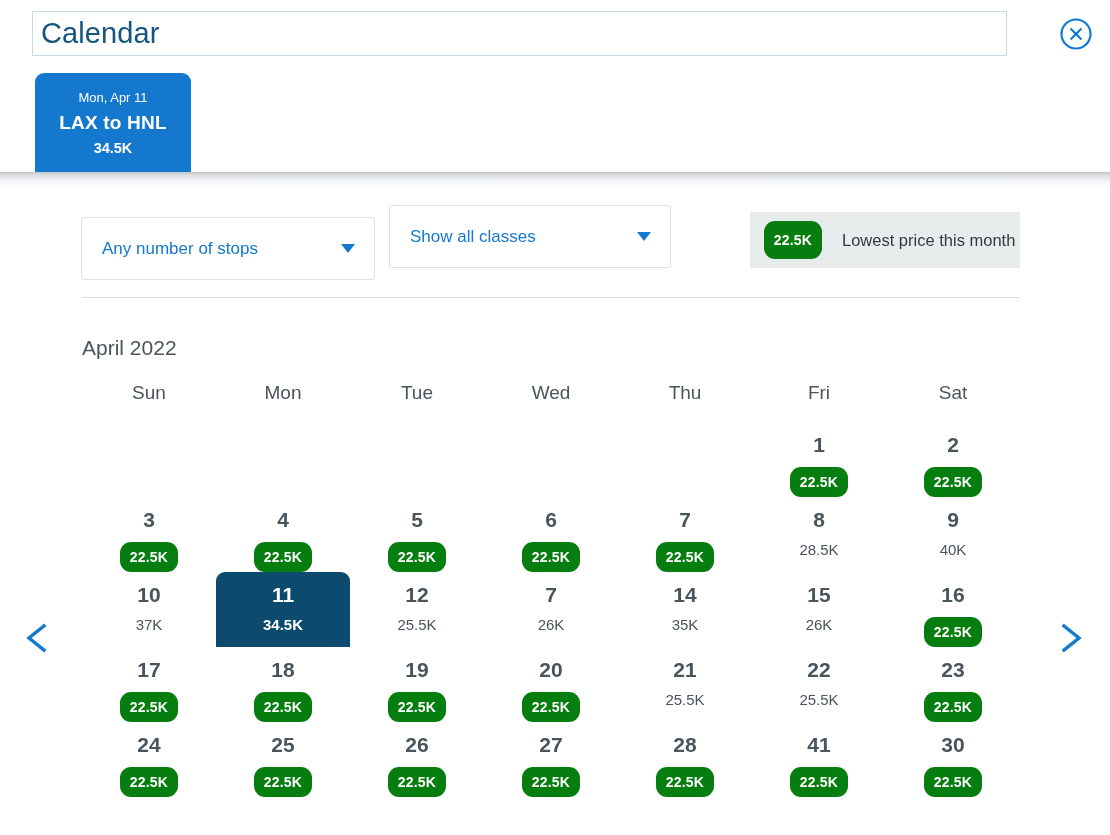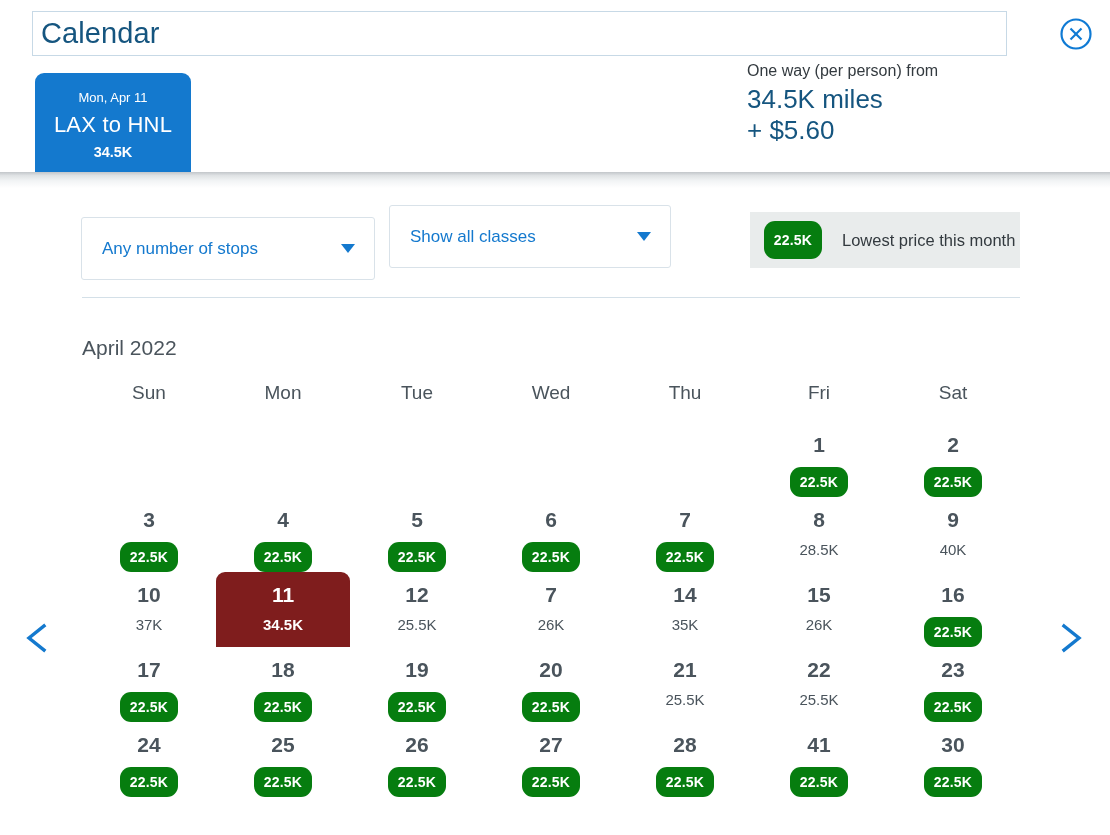--- a/index.html
+++ b/index.html
@@ -232,11 +232,6 @@
     <span class="flight-miles">34.5K</span>
   </div>
 
-  <div class="price-block">
-    <div class="price-label">One way (per person) from</div>
-    <div class="price-main">34.5K miles</div>
-    <div class="price-main">+ $5.60</div>
-  </div>
 
   <div class="header-shadow"></div>
 </div>

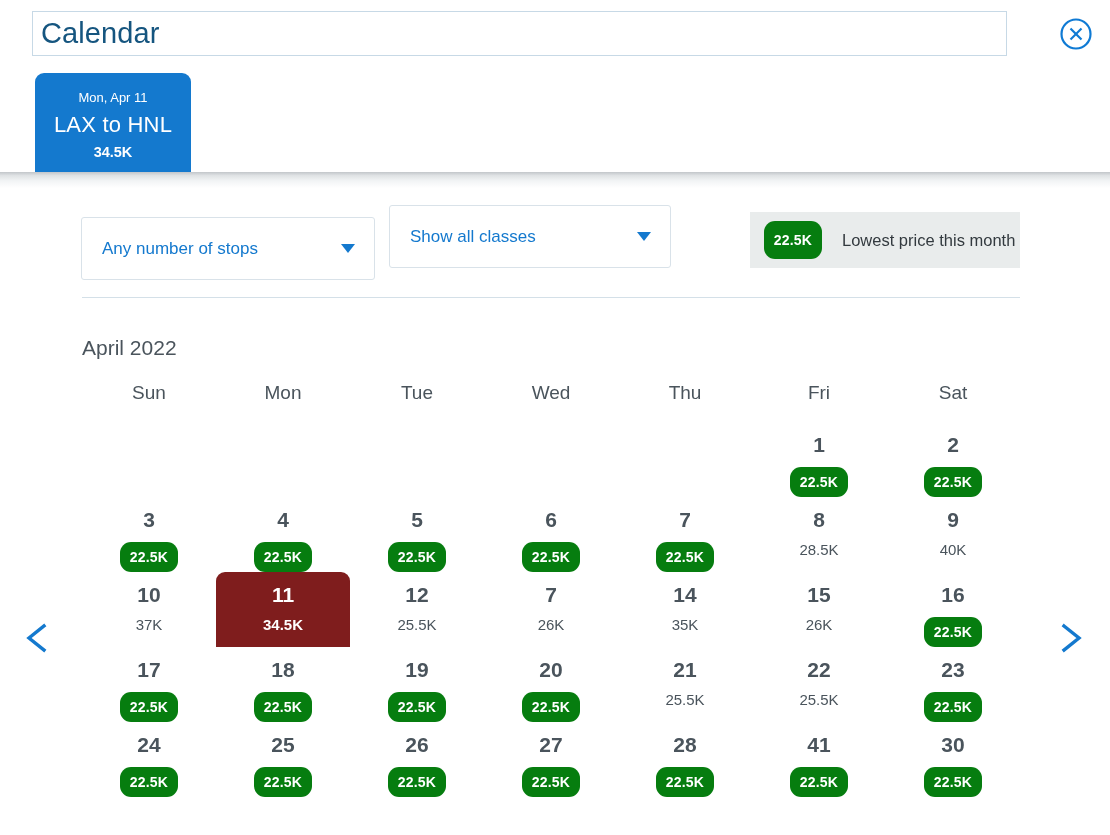--- a/index.html
+++ b/index.html
@@ -53,7 +53,7 @@
     color: #ffffff;
   }
   .flight-date { font-size: 13px; font-weight: 400; margin-bottom: 7px; }
-  .flight-route { font-size: 22px; font-weight: normal; margin-bottom: 6px; letter-spacing: 0.2px; }
+  .flight-route { font-size: 19px; font-weight: bold; margin-bottom: 6px; letter-spacing: 0.2px; }
   .flight-miles { font-size: 14.5px; font-weight: bold; }
 
   .price-block {

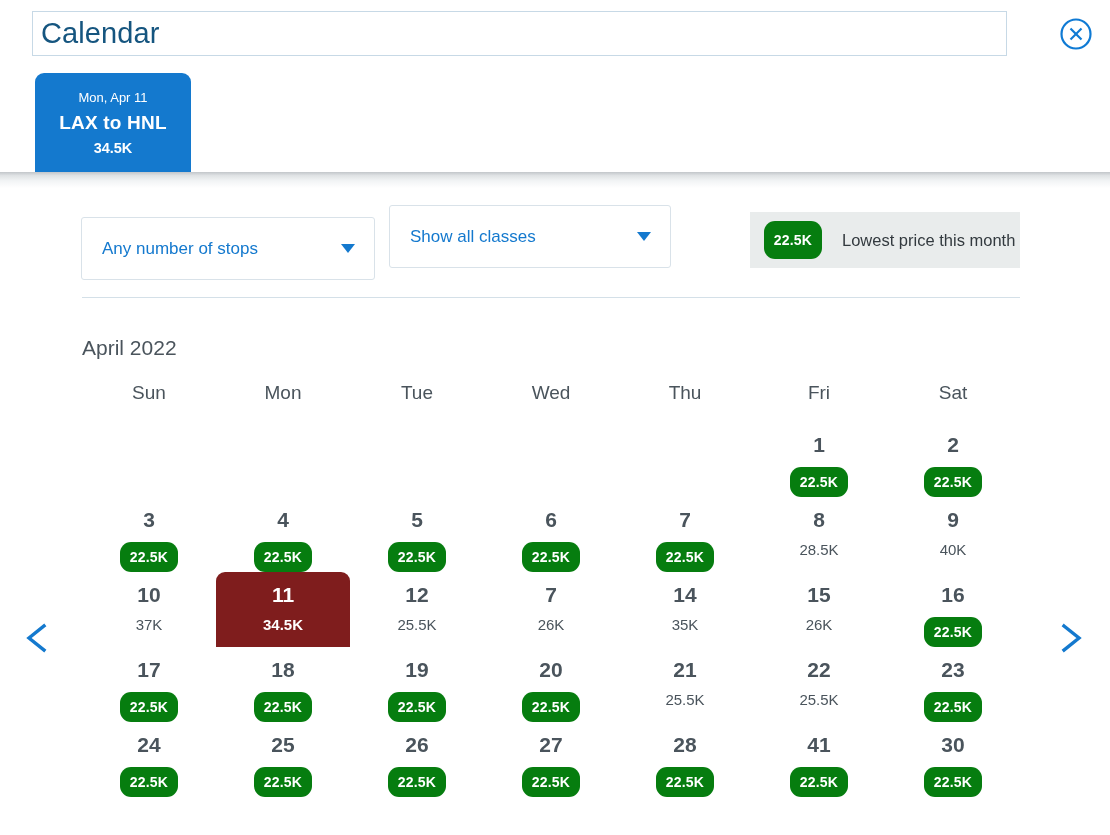--- a/index.html
+++ b/index.html
@@ -193,7 +193,7 @@
     line-height: 1;
   }
   .cal-cell.selected {
-    background: #7f1d1d;
+    background: #0c4a6e;
     border-radius: 9px 9px 0 0;
   }
   .cal-cell.selected .day-num { color: #ffffff; }

